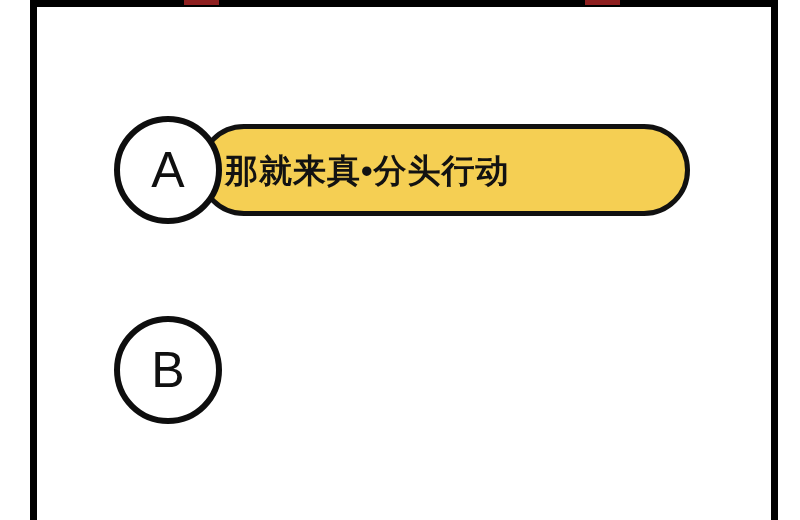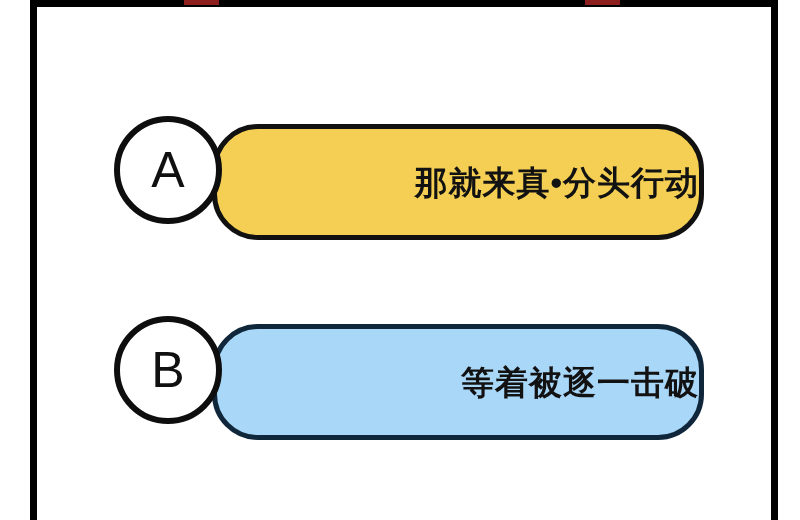--- a/index.html
+++ b/index.html
@@ -59,16 +59,16 @@
   
   .pill {
     position: absolute;
-    left: 212px;
+    left: 198px;
     top: 10px;
     width: 492px;
-    height: 116px;
+    height: 92px;
     box-sizing: border-box;
     border: 5px solid #111111;
     border-radius: 46px;
     display: flex;
     align-items: center;
-    justify-content: flex-end;
+    justify-content: flex-start;
   }
   .pill.yellow { background: #f5cf53; }
   .pill.blue   { background: #a9d7f7; border-color: #10263a; }

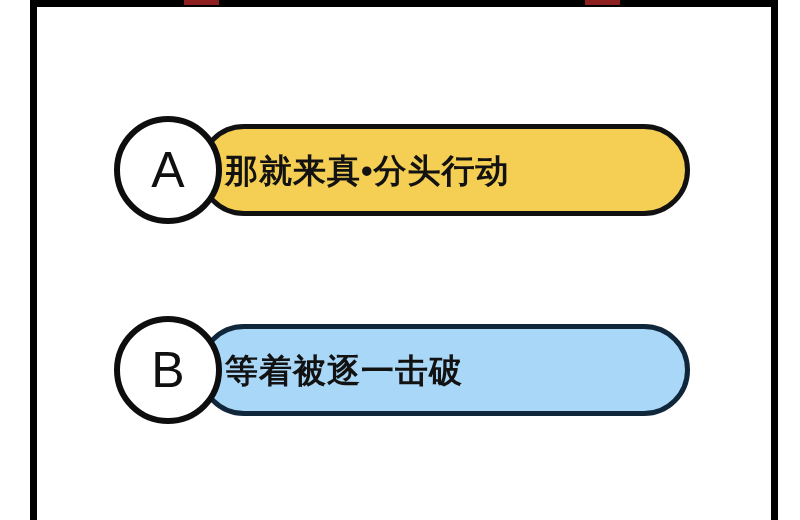--- a/index.html
+++ b/index.html
@@ -128,9 +128,6 @@
   </div>
 
   <div class="option-row b">
-    <div class="pill blue">
-      <span class="pill-label">等着被逐一击破</span>
-    </div>
     <div class="badge">
       <span class="badge-letter">B</span>
     </div>

